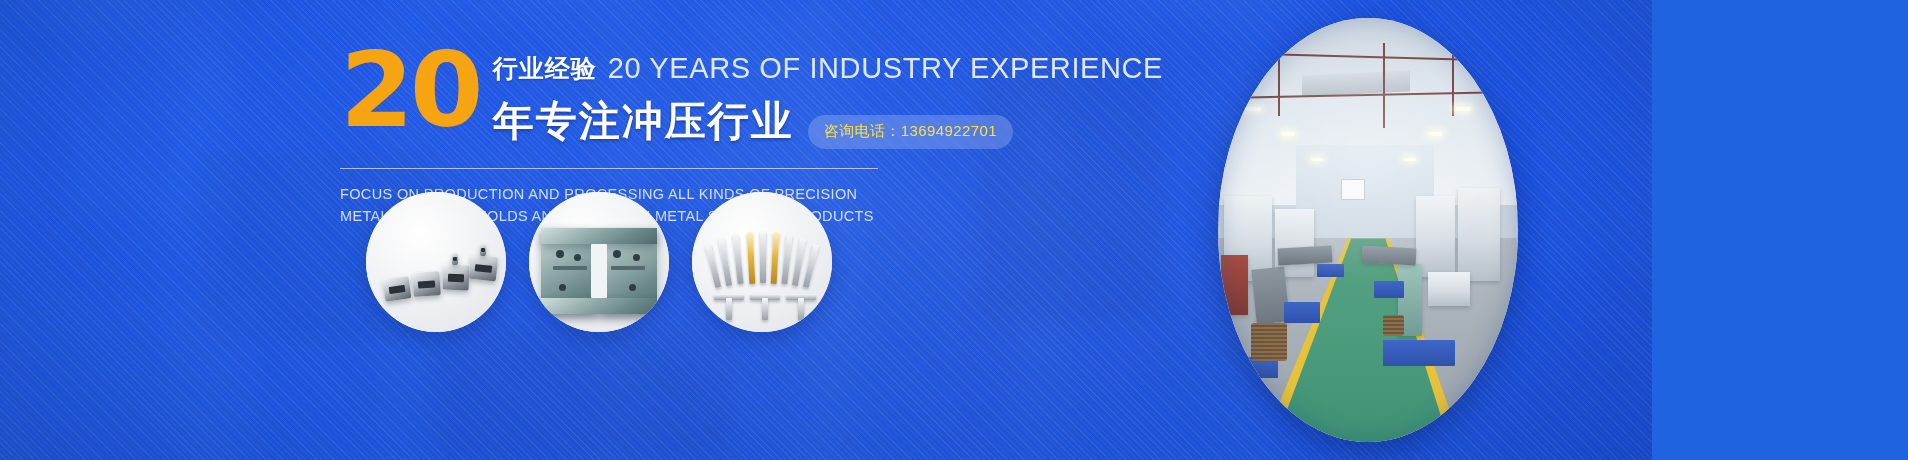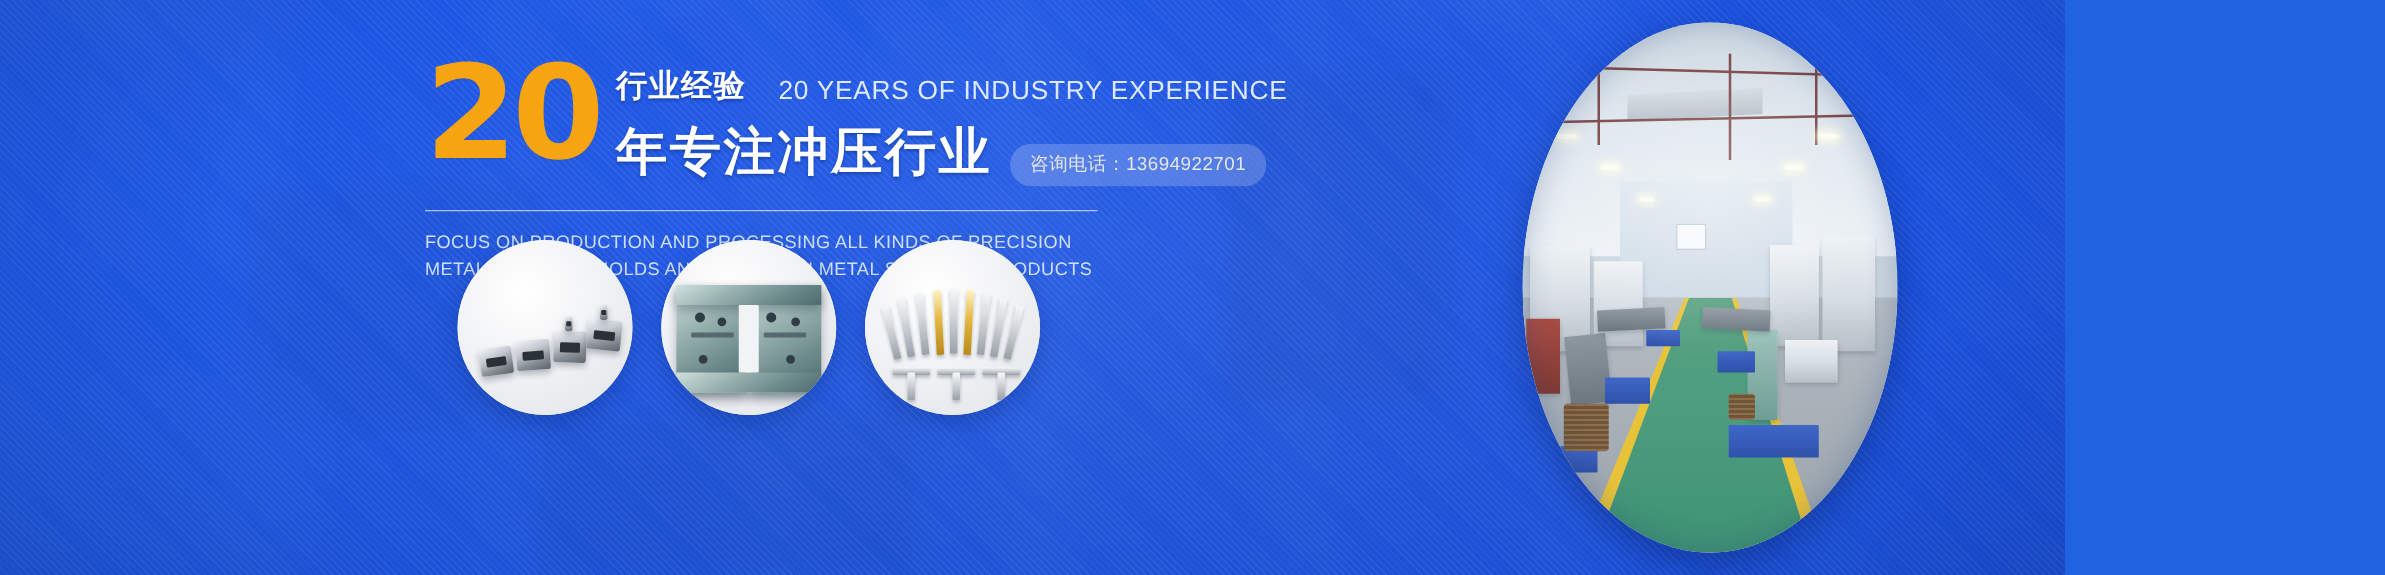--- a/index.html
+++ b/index.html
@@ -105,11 +105,11 @@
     text-shadow:0 1px 2px rgba(10,40,110,.45);
   }
   .en-sub {
-    font-size:21px;
+    font-size:29px;
     color:#e8f0ff;
     font-weight:400;
     letter-spacing:.6px;
-    margin-left:26px;
+    margin-left:11px;
     opacity:.95;
   }
 

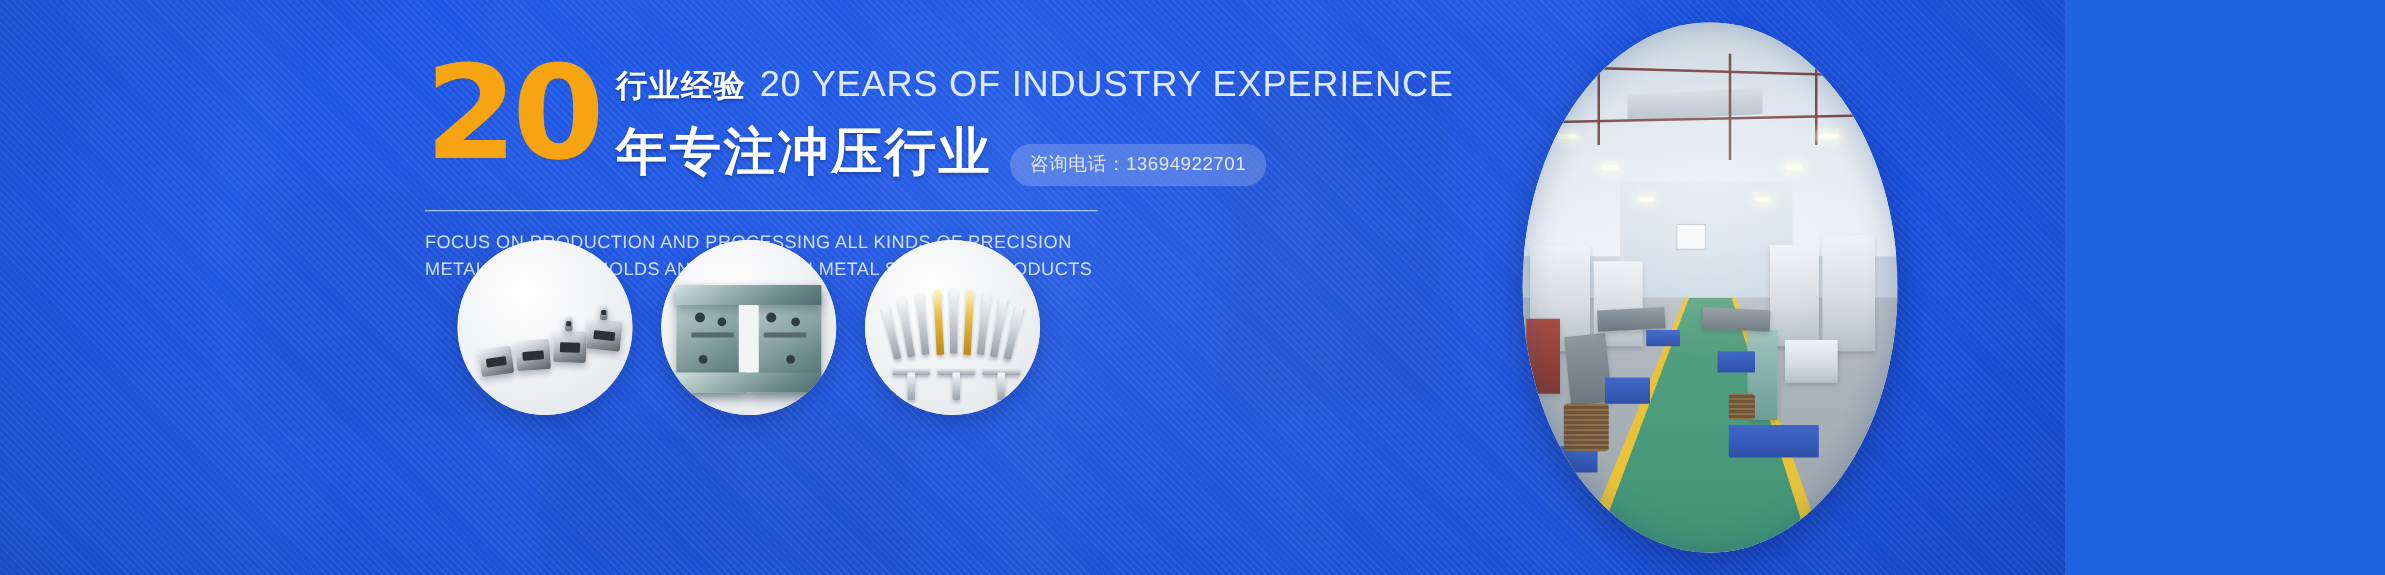--- a/index.html
+++ b/index.html
@@ -128,7 +128,7 @@
     border-radius:18px;
     padding:7px 16px 8px;
     font-size:15px;
-    color:#e5e5e5;
+    color:#fde047;
     letter-spacing:.4px;
     white-space:nowrap;
     backdrop-filter:blur(1px);

